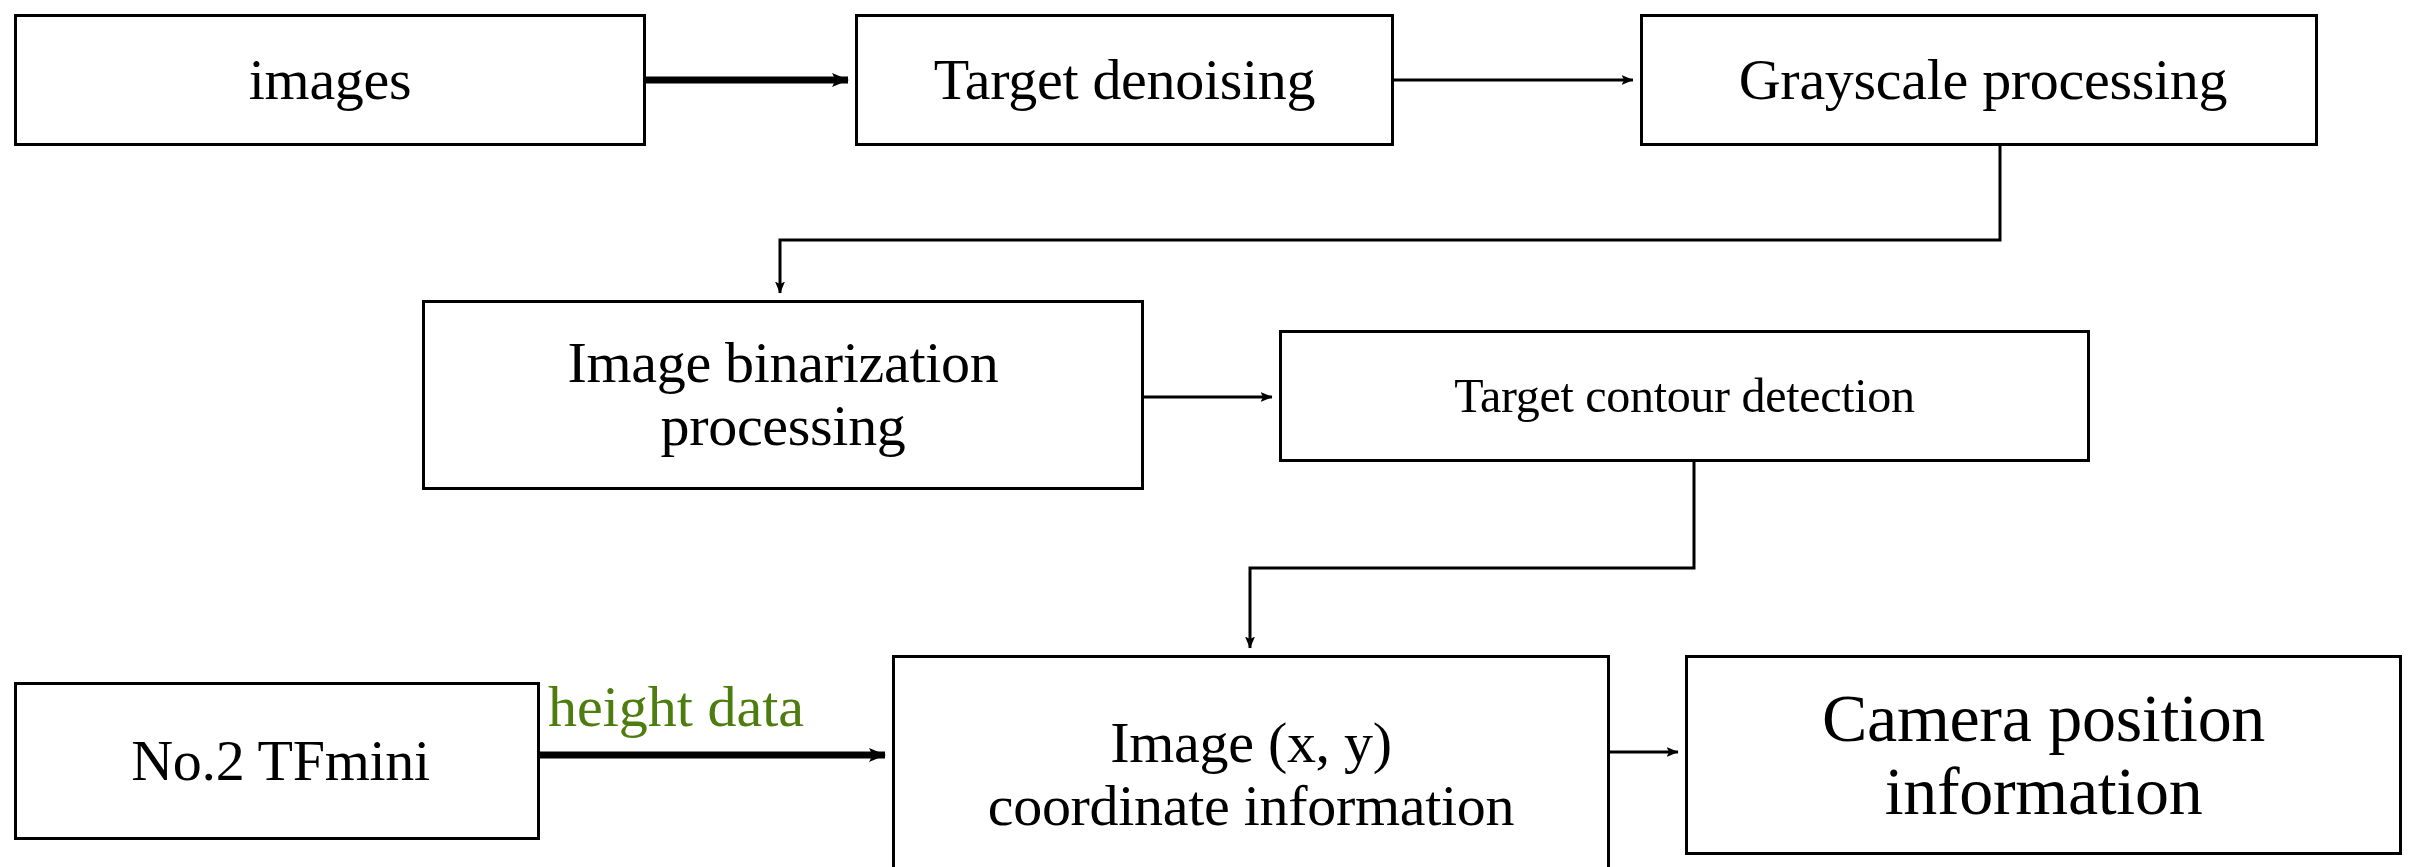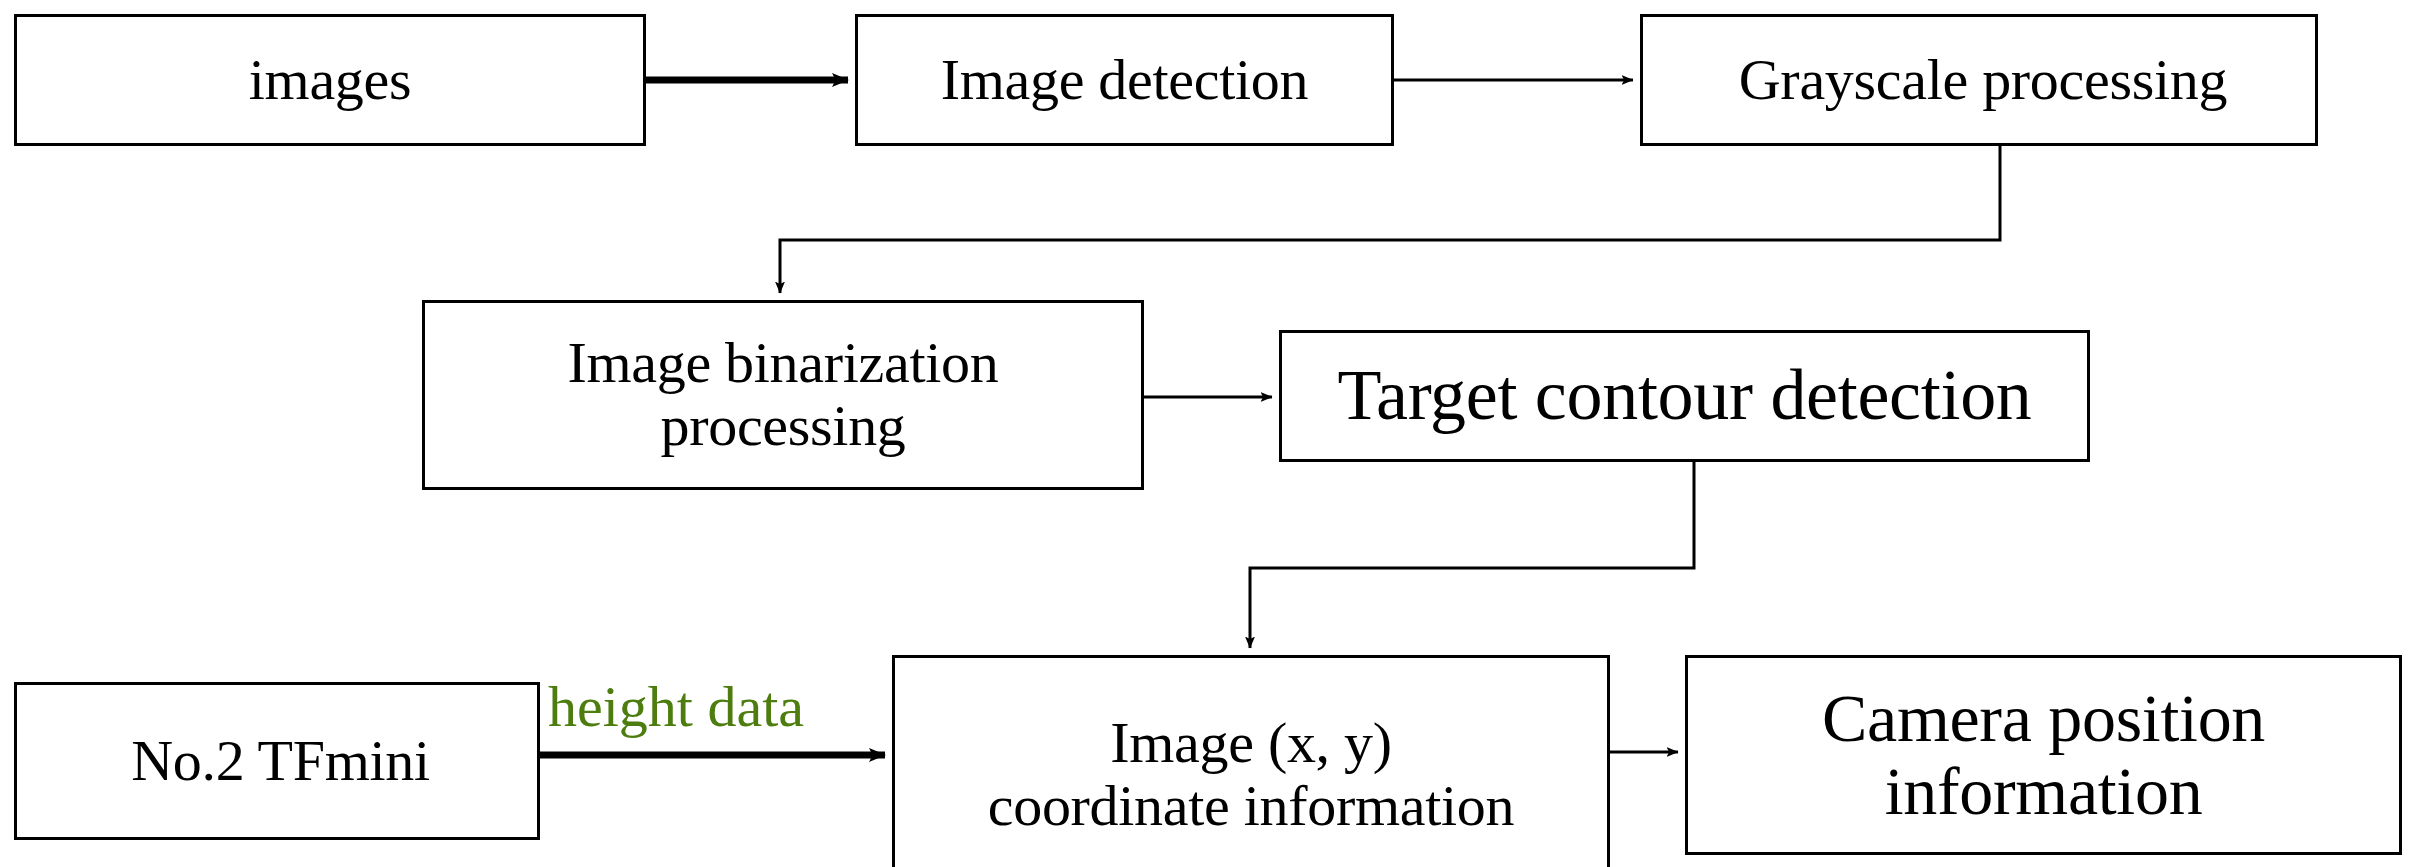--- a/index.html
+++ b/index.html
@@ -81,7 +81,7 @@
   </div>
 
   <div class="node" style="left: 855px; top: 14px; width: 539px; height: 132px; font-size: 58px;">
-    <span class="label">Image detection</span>
+    <span class="label">Target denoising</span>
   </div>
 
   <div class="node" style="left: 1640px; top: 14px; width: 678px; height: 132px; font-size: 58px; padding-left: 8px;">

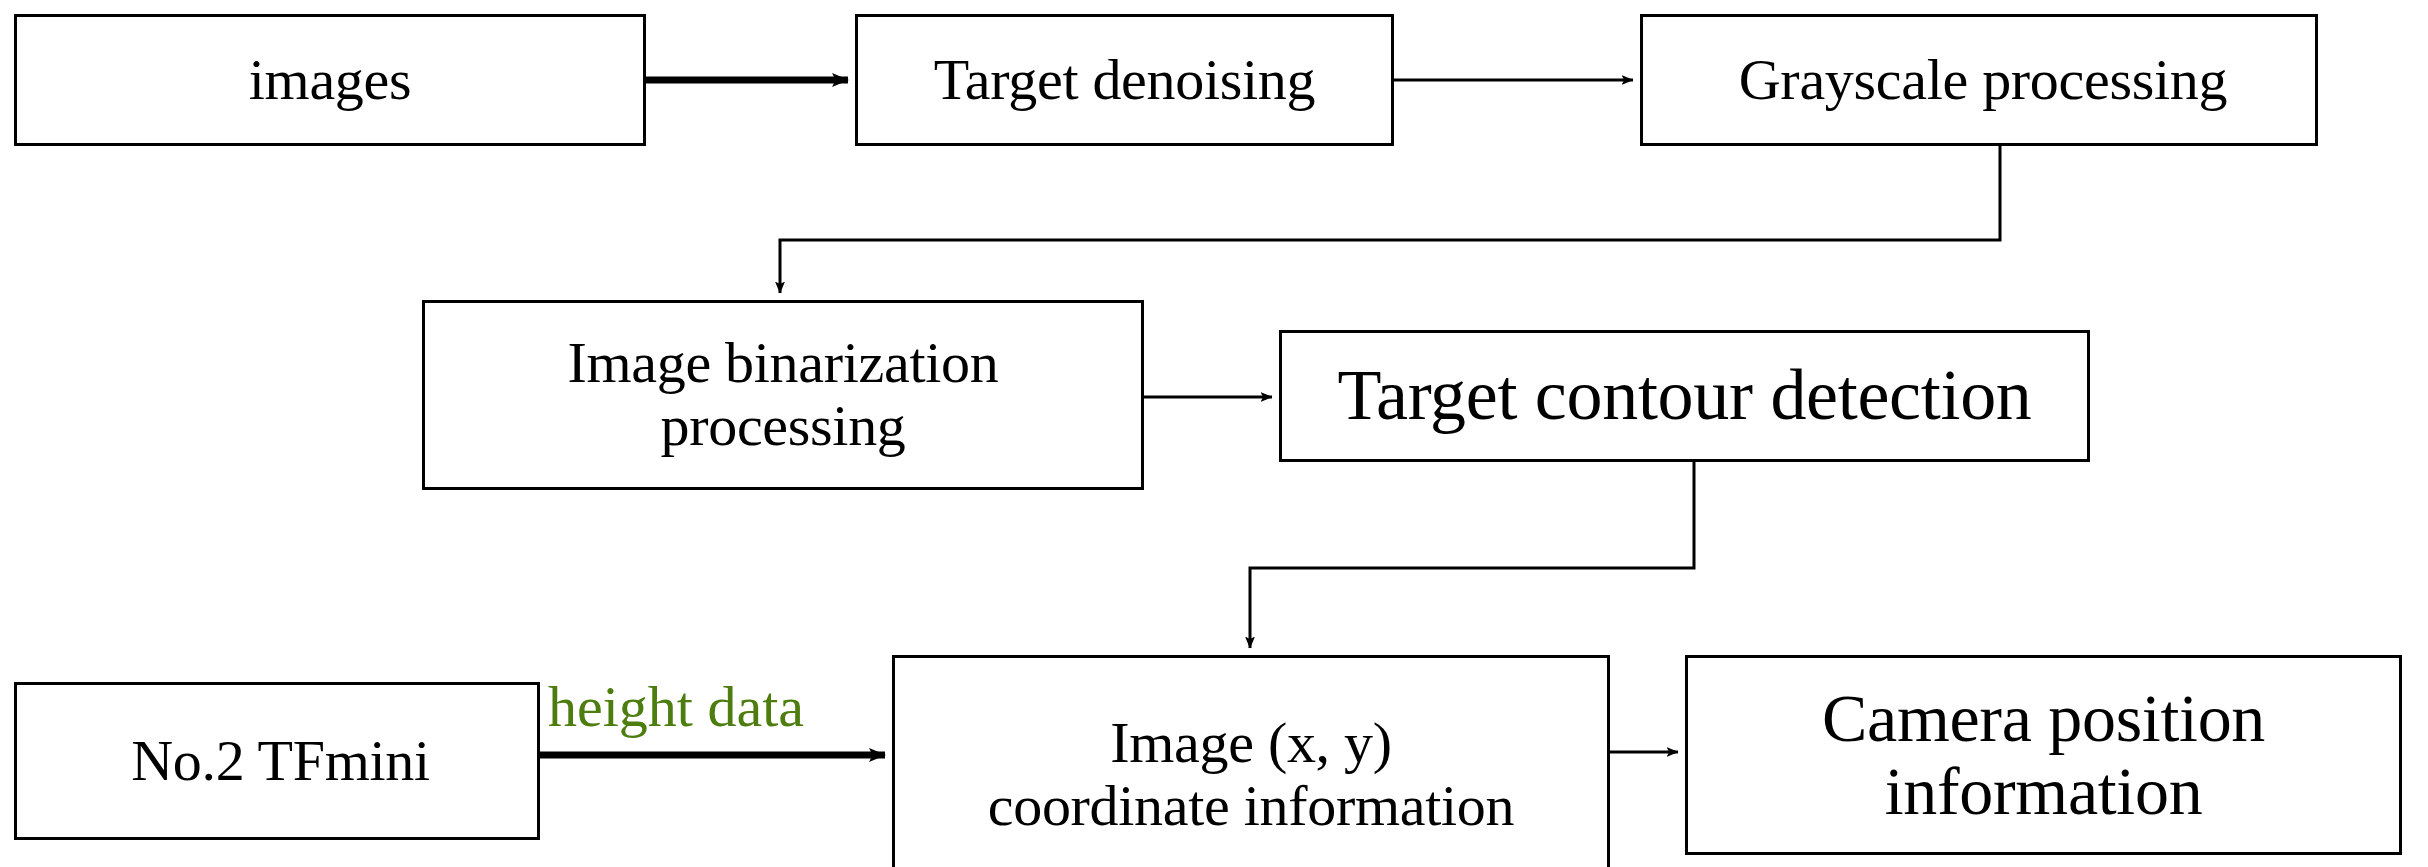--- a/index.html
+++ b/index.html
@@ -93,7 +93,7 @@
 processing</span>
   </div>
 
-  <div class="node" style="left: 1279px; top: 330px; width: 811px; height: 132px; font-size: 72px;">
+  <div class="node" style="left: 1279px; top: 330px; width: 811px; height: 132px; font-size: 48px;">
     <span class="label">Target contour detection</span>
   </div>
 

